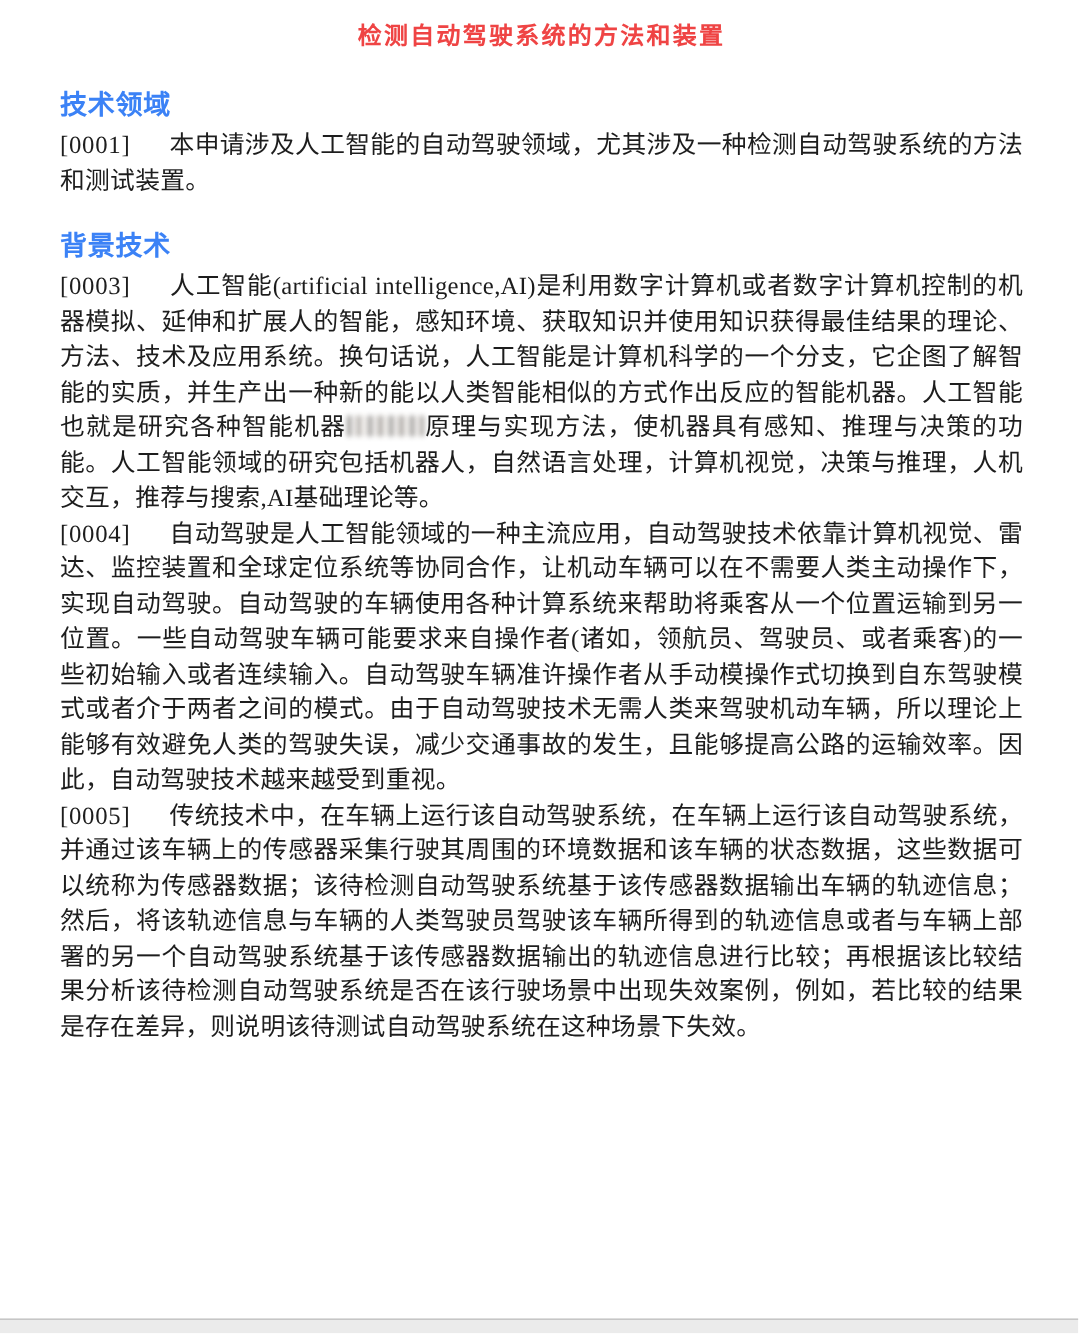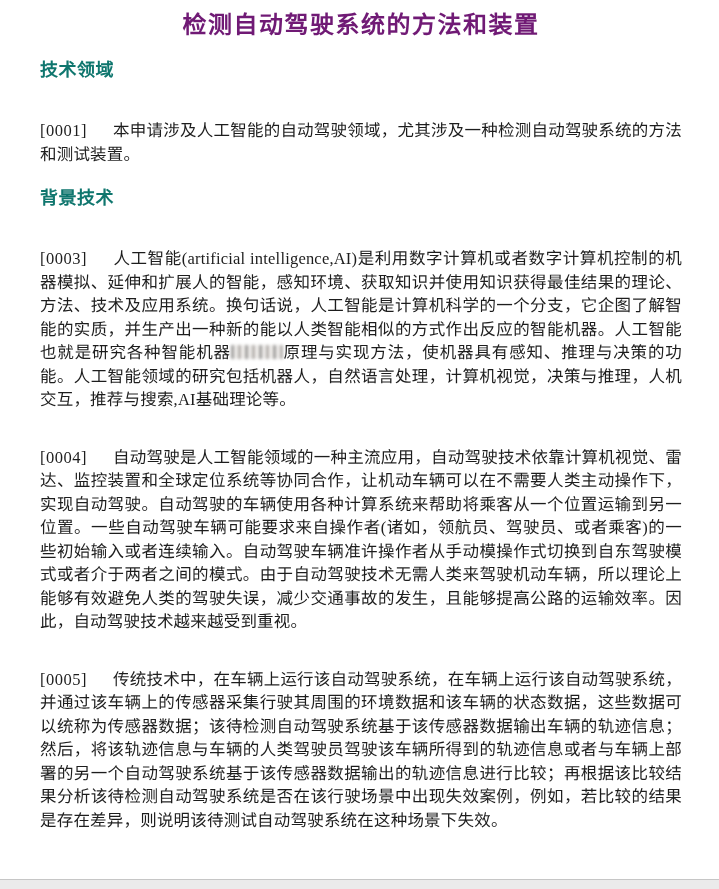--- a/index.html
+++ b/index.html
@@ -23,11 +23,11 @@
   h1.doc-title {
     margin: 12px 0 0 0;
     text-align: center;
-    font-size: 24px;
+    font-size: 16px;
     font-weight: bold;
     letter-spacing: 1.5px;
     line-height: 26px;
-    color: #701a75;
+    color: #ef4444;
   }
   h2.sec-heading {
     margin: 20px 0 3px 0;

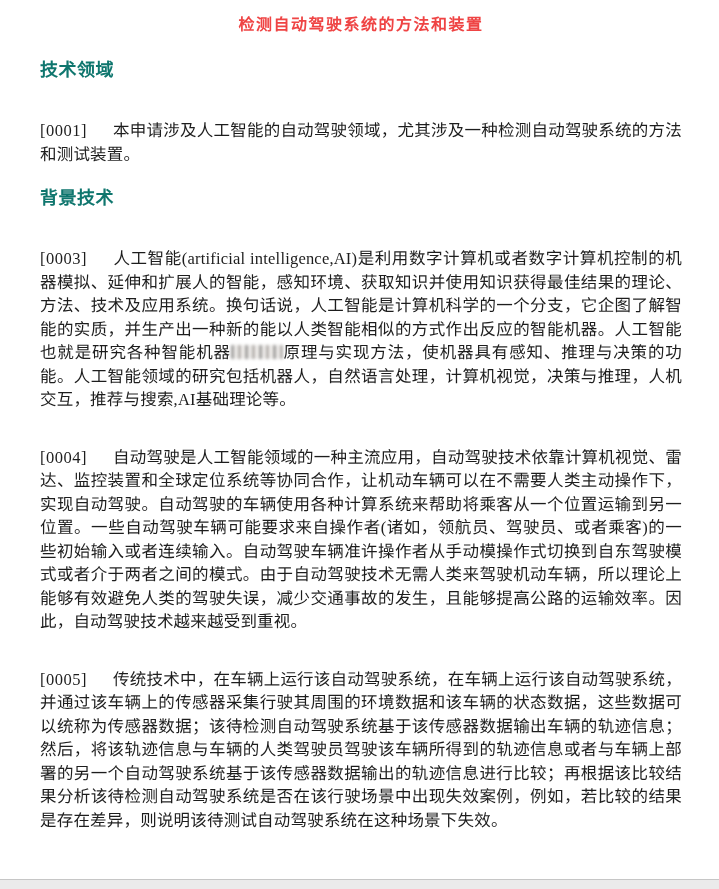--- a/index.html
+++ b/index.html
@@ -34,7 +34,7 @@
     font-size: 18px;
     font-weight: bold;
     line-height: 24px;
-    color: #0f766e;
+    color: #3b82f6;
     letter-spacing: 0.5px;
   }
   p.para {

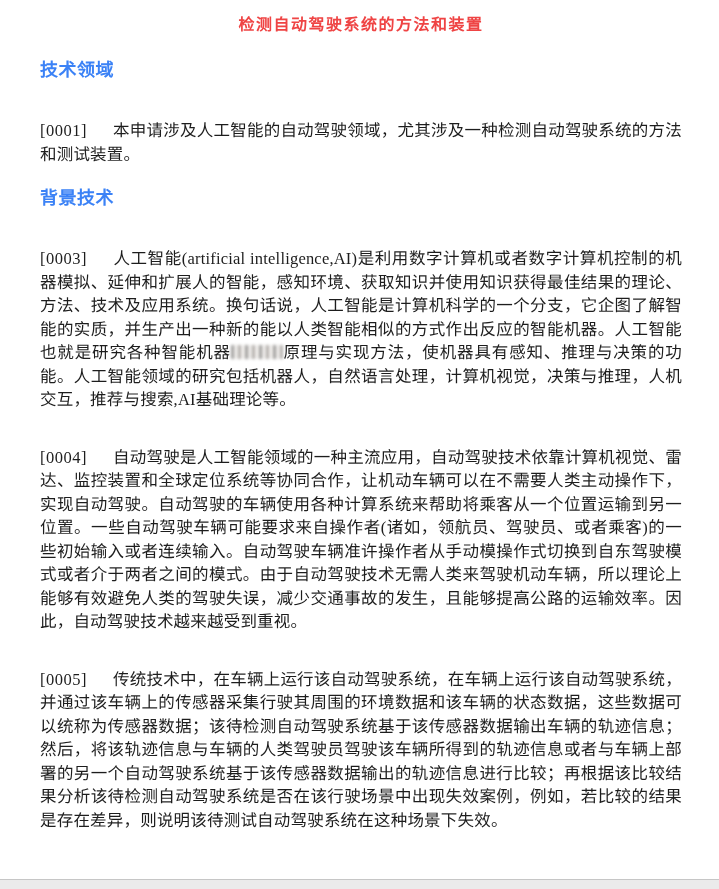--- a/index.html
+++ b/index.html
@@ -50,7 +50,6 @@
     display: inline-block;
     margin-right: 26px;
     letter-spacing: 0.5px;
-    margin-top: 34px;
   }
   .redaction {
     display: inline-block;

